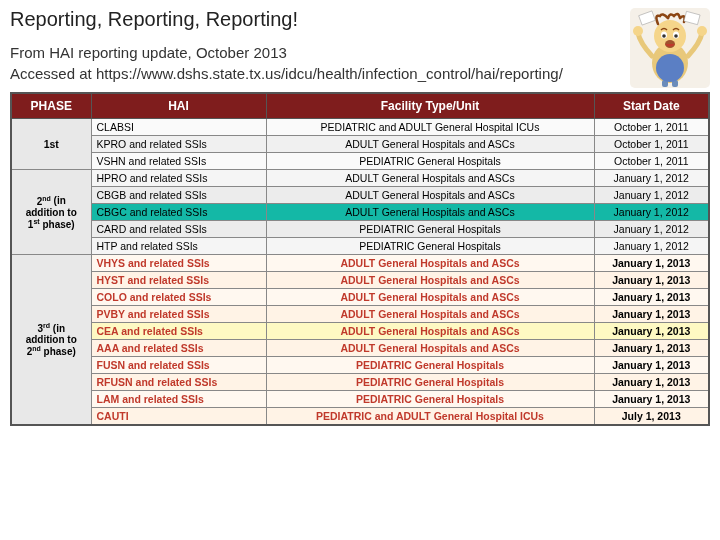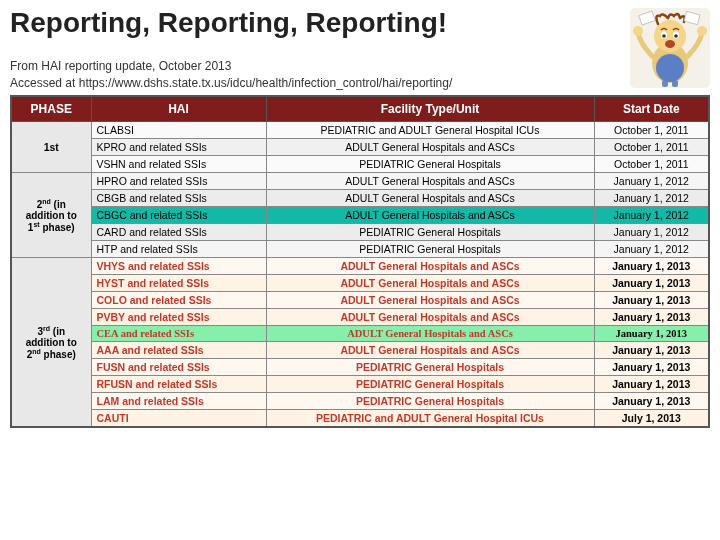--- a/index.html
+++ b/index.html
@@ -27,8 +27,8 @@
       flex: 1;
     }
     .title {
-      font-size: 28px;
-      font-weight: bold;
+      font-size: 20px;
+      font-weight: normal;
       color: #222;
       line-height: 1.1;
     }

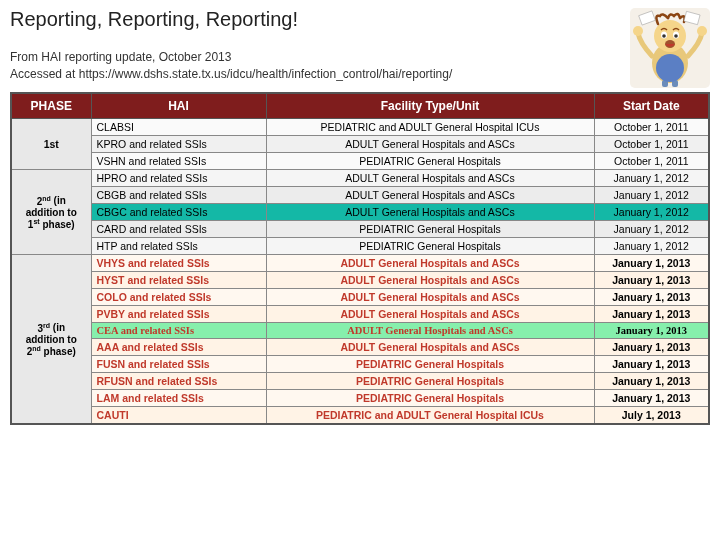--- a/index.html
+++ b/index.html
@@ -33,9 +33,9 @@
       line-height: 1.1;
     }
     .source-text {
-      font-size: 12px;
+      font-size: 15px;
       color: #333;
-      margin-top: 19px;
+      margin-top: 12px;
       line-height: 1.4;
     }
     .mascot {

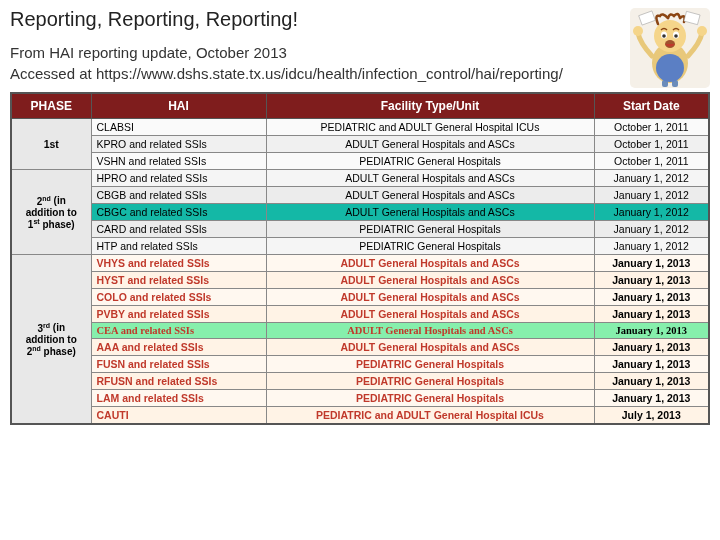--- a/index.html
+++ b/index.html
@@ -212,7 +212,7 @@
           <td><span class="orange-text">ADULT General Hospitals and ASCs</span></td>
           <td><strong>January 1, 2013</strong></td>
         </tr>
-        <tr style="background: #86efac; font-family: Liberation Serif, serif;">
+        <tr style="background: #fef9c3;">
           <td class="hai-cell"><span class="orange-text">CEA and related SSIs</span></td>
           <td><span class="orange-text">ADULT General Hospitals and ASCs</span></td>
           <td><strong>January 1, 2013</strong></td>

